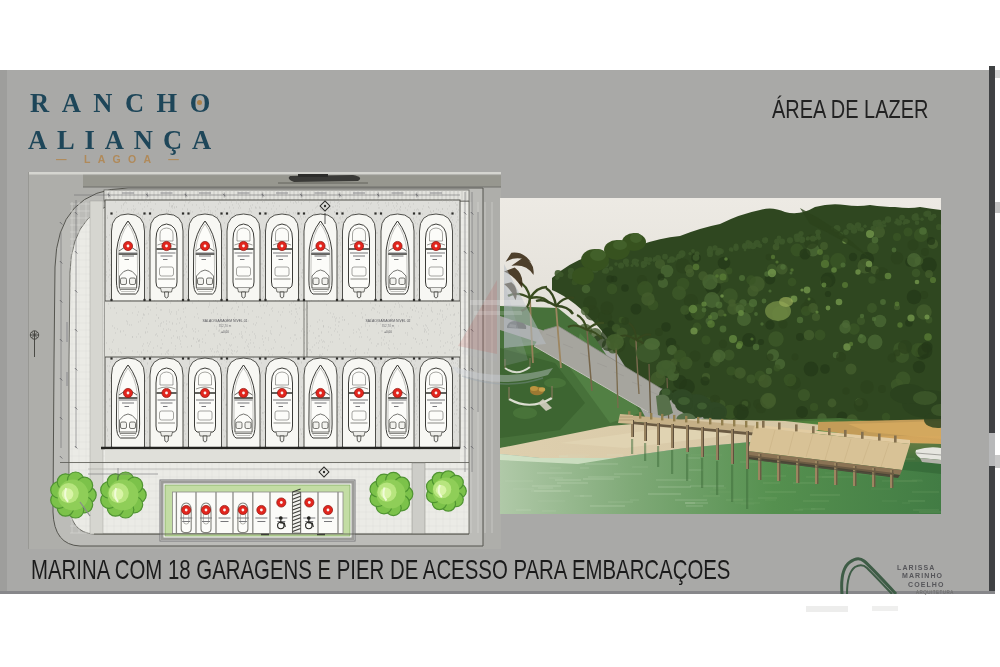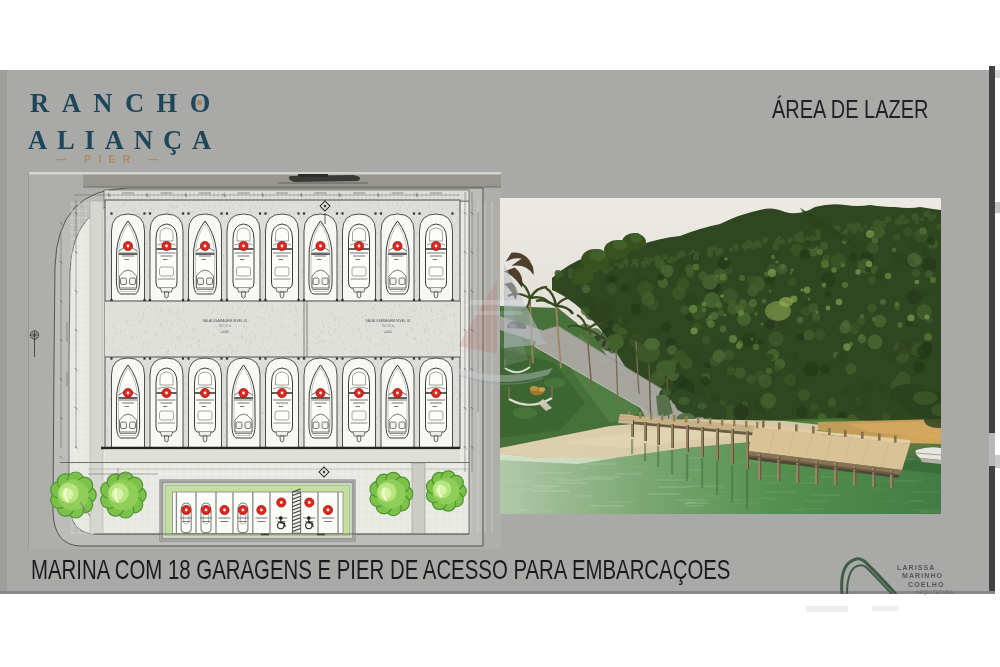--- a/index.html
+++ b/index.html
@@ -21,7 +21,7 @@
 
 <div class="abs" style="left:28px;top:125px;font-family:'Liberation Serif',serif;font-weight:bold;color:#1e4659;font-size:26.5px;letter-spacing:9.9px;white-space:nowrap;">ALIANÇA</div>
 
-<div class="abs" style="left:56px;top:152.8px;font-weight:bold;color:#b08a5a;font-size:10.5px;letter-spacing:7.3px;white-space:nowrap;">— PIER —</div>
+<div class="abs" style="left:56px;top:152.8px;font-weight:bold;color:#b08a5a;font-size:10.5px;letter-spacing:7.3px;white-space:nowrap;">— LAGOA —</div>
 
 <div class="abs" style="left:772px;top:93.6px;font-size:26.7px;color:#222222;white-space:nowrap;transform:scaleX(0.748);transform-origin:left top;">ÁREA DE LAZER</div>
 

